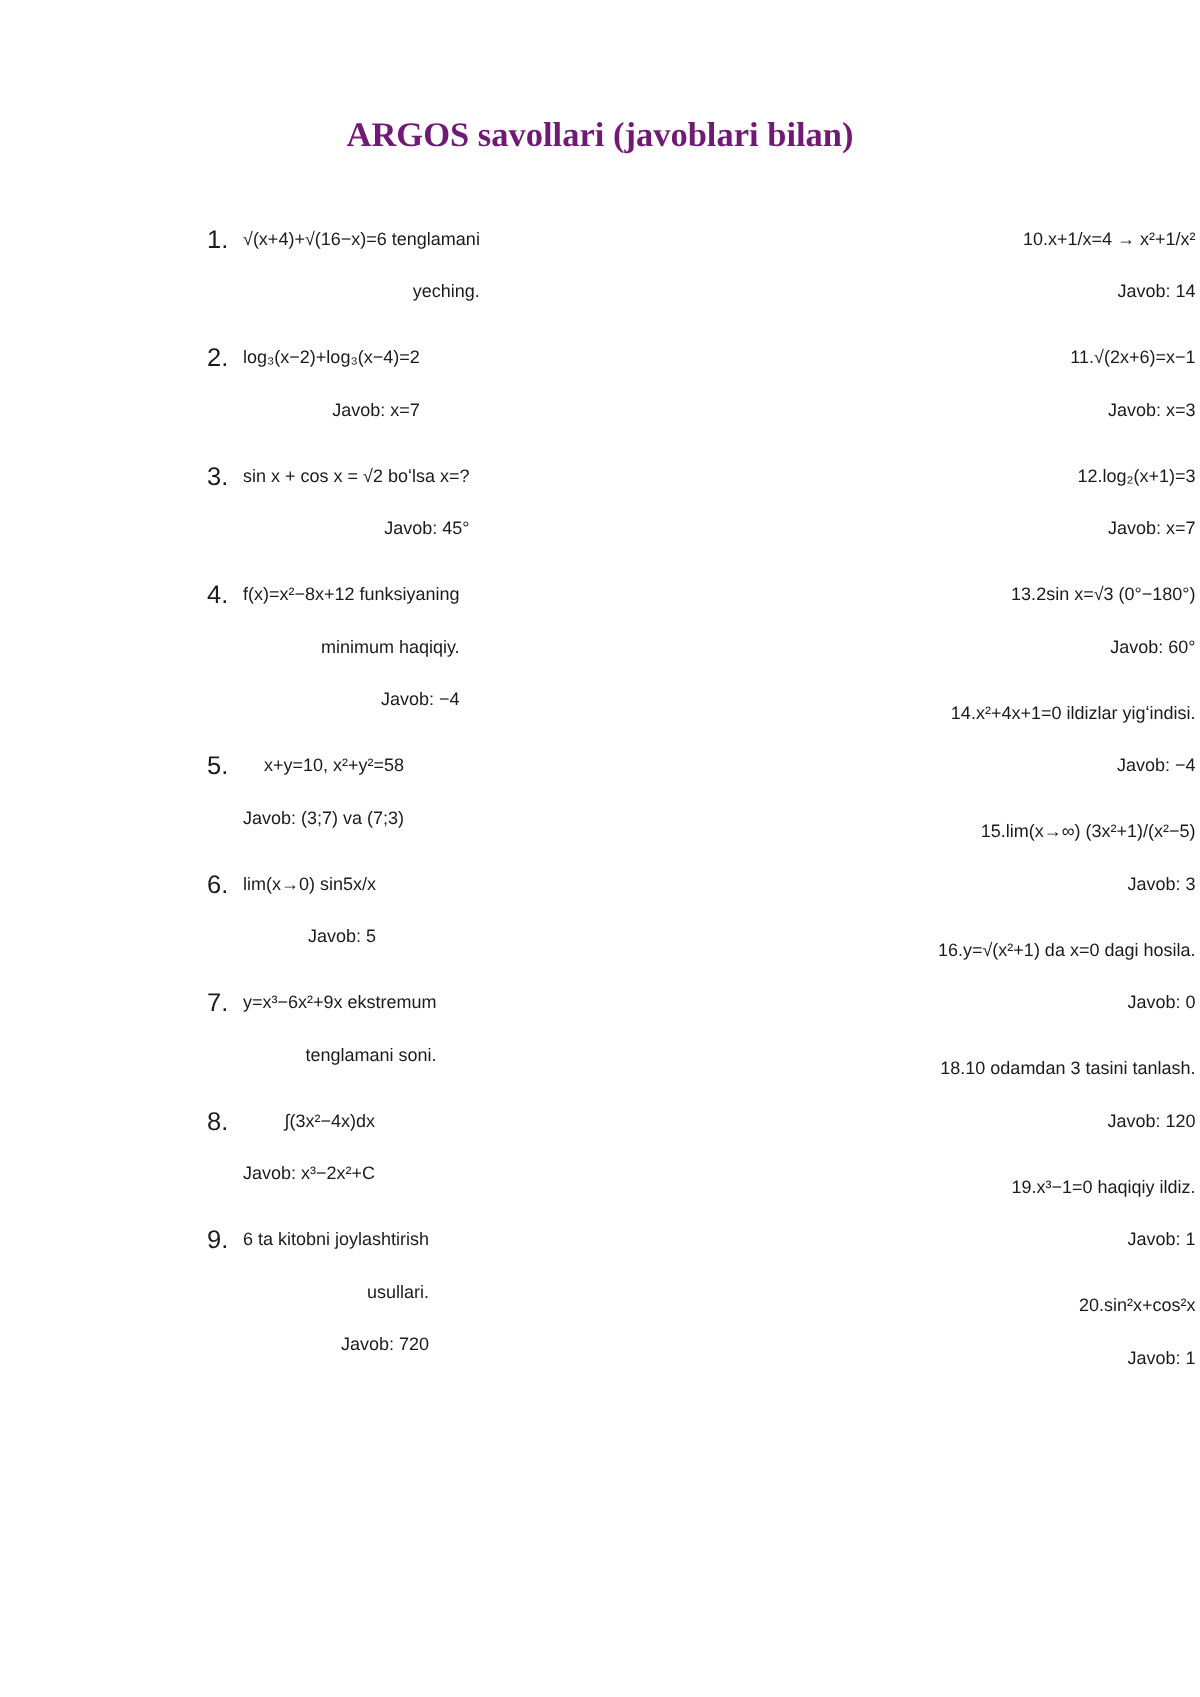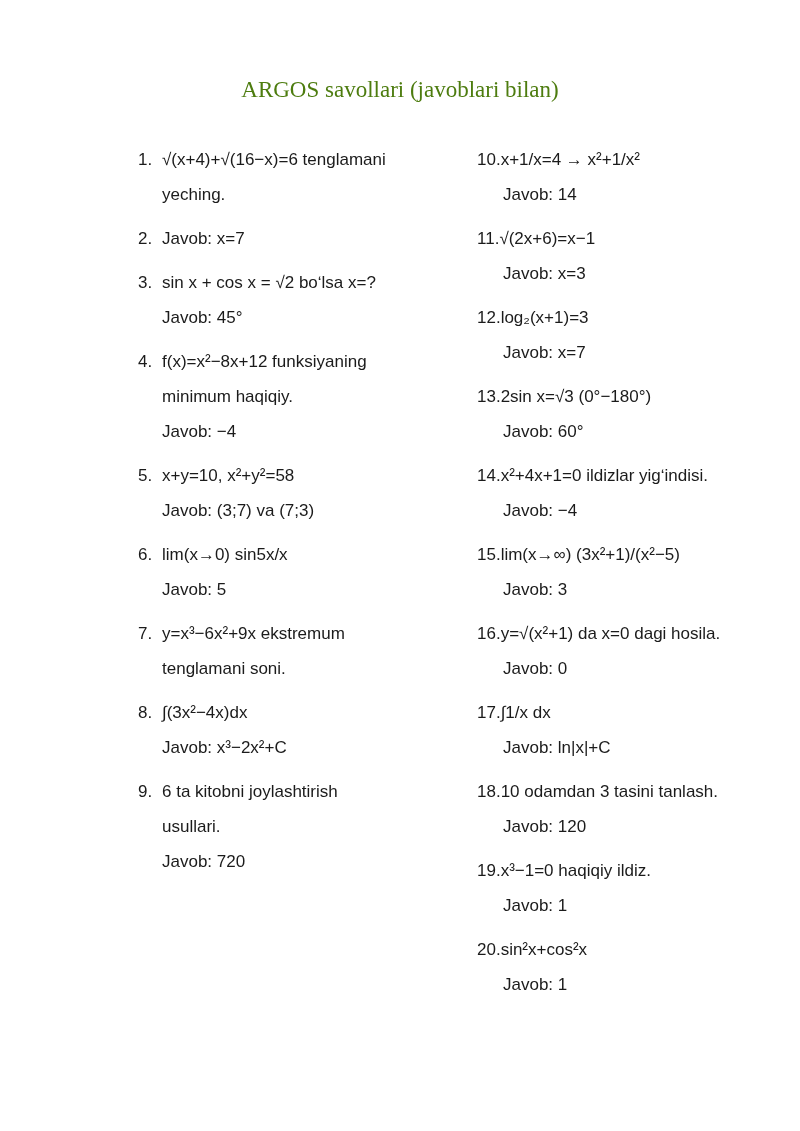--- a/index.html
+++ b/index.html
@@ -19,10 +19,10 @@
     width: 100%;
     text-align: center;
     font-family: "Liberation Serif", "DejaVu Serif", serif;
-    font-weight: normal;
+    font-weight: bold;
     font-size: 23px;
     line-height: 28px;
-    color: #4d7c0f;
+    color: #701a75;
   }
   .columns {
     position: absolute;

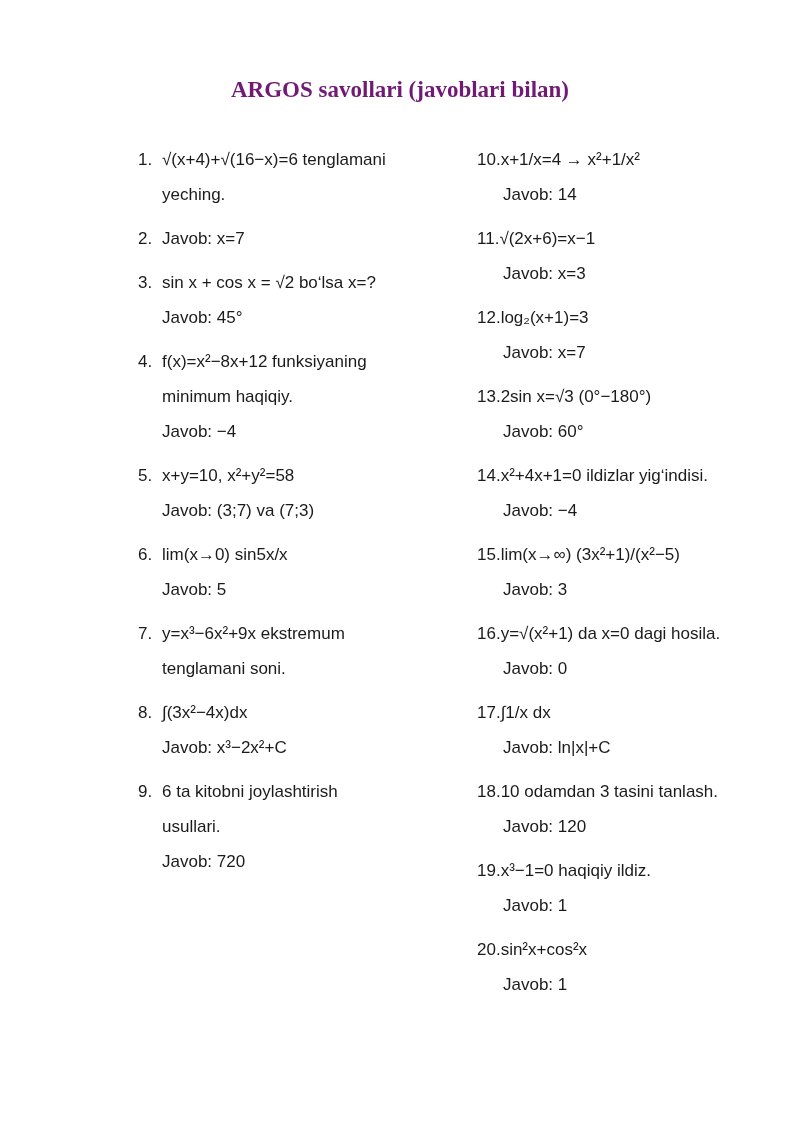--- a/index.html
+++ b/index.html
@@ -33,7 +33,7 @@
   }
   .col-left  { width: 339px; }
   .col-right { width: 320px; }
-  .line { font-size: 17px; line-height: 35px; white-space: nowrap; }
+  .line { font-size: 12px; line-height: 35px; white-space: nowrap; text-align: right; }
   .item { margin-bottom: 9px; }
   .l-item { display: flex; }
   .l-num  { width: 24px; flex-shrink: 0; font-size: 17px; line-height: 35px; }

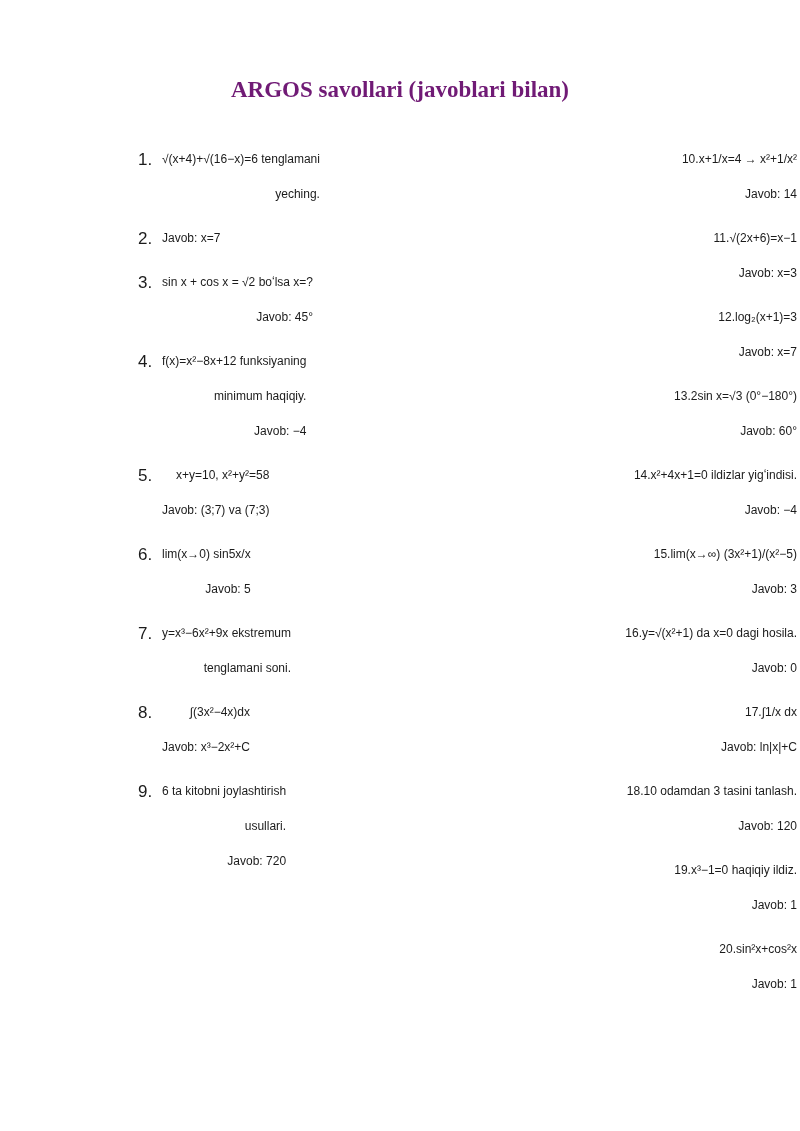--- a/index.html
+++ b/index.html
@@ -60,6 +60,7 @@
       <div class="item l-item">
         <span class="l-num">2.</span>
         <div class="l-body">
+          <div class="line">log₃(x−2)+log₃(x−4)=2</div>
           <div class="line">Javob: x=7</div>
         </div>
       </div>

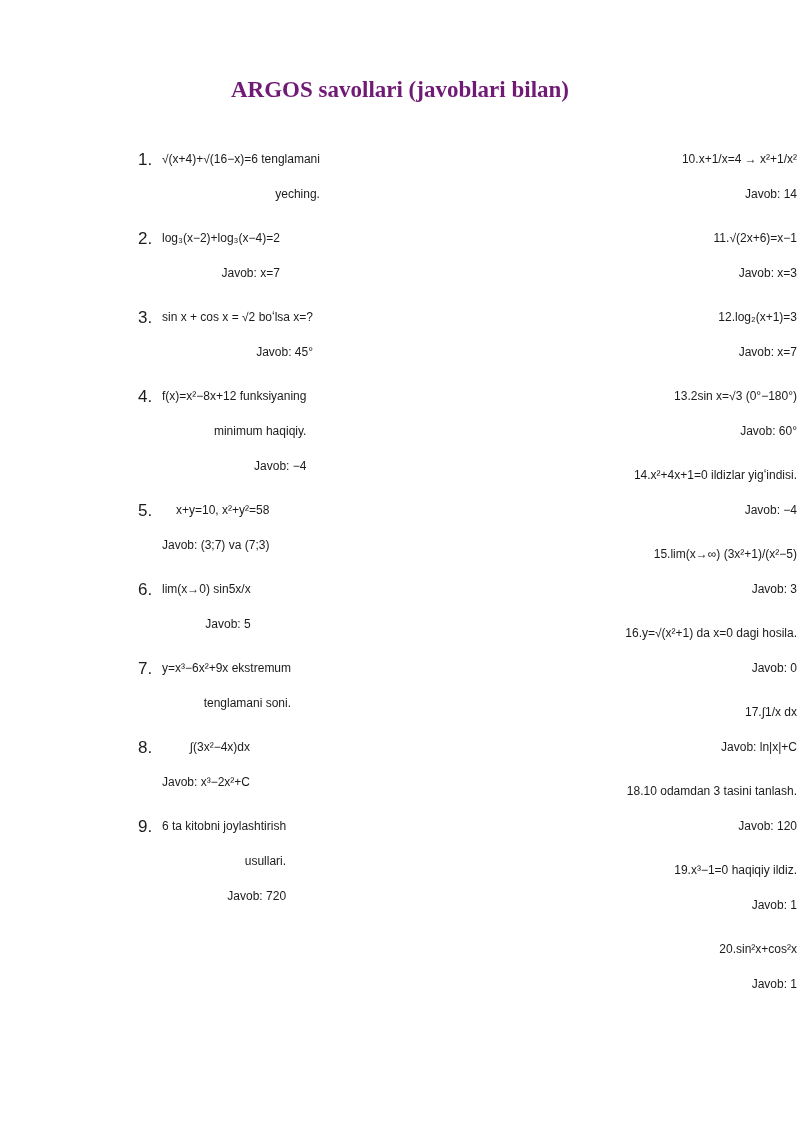--- a/index.html
+++ b/index.html
@@ -162,10 +162,6 @@
         <div class="line r-answer">Javob: 0</div>
       </div>
 
-      <div class="item r-item">
-        <div class="line"><span>17.</span><span>∫1/x dx</span></div>
-        <div class="line r-answer">Javob: ln|x|+C</div>
-      </div>
 
       <div class="item r-item">
         <div class="line"><span>18.</span><span>10 odamdan 3 tasini tanlash.</span></div>

